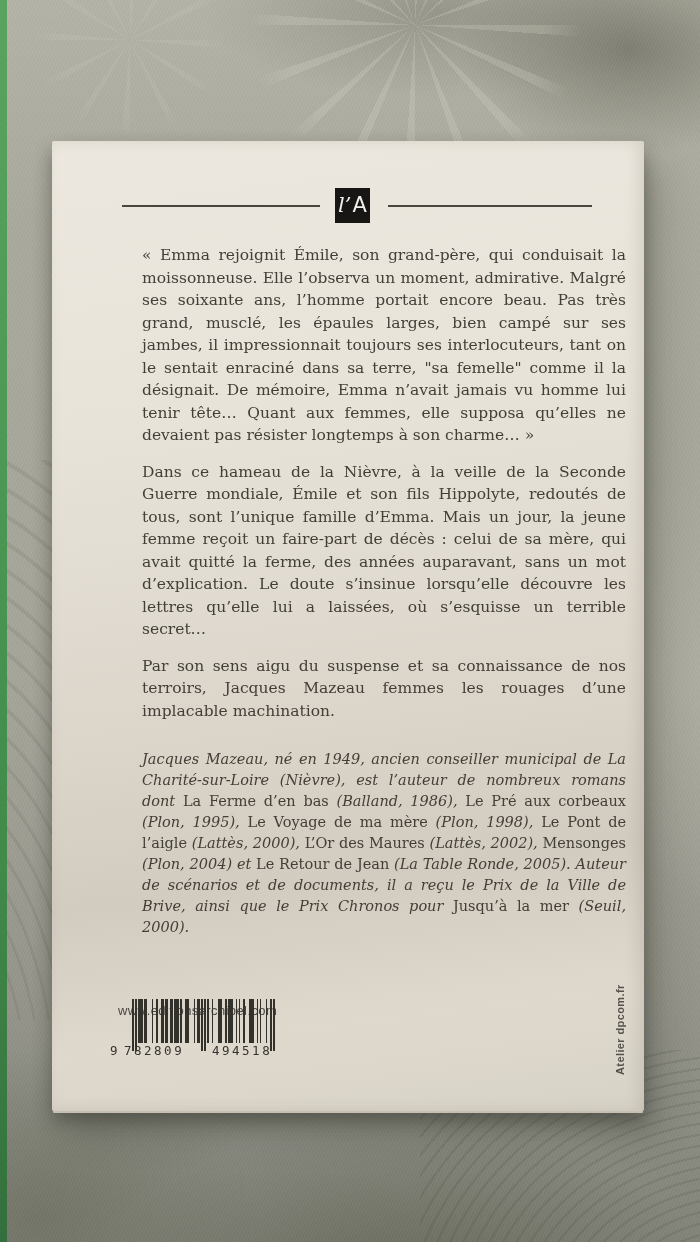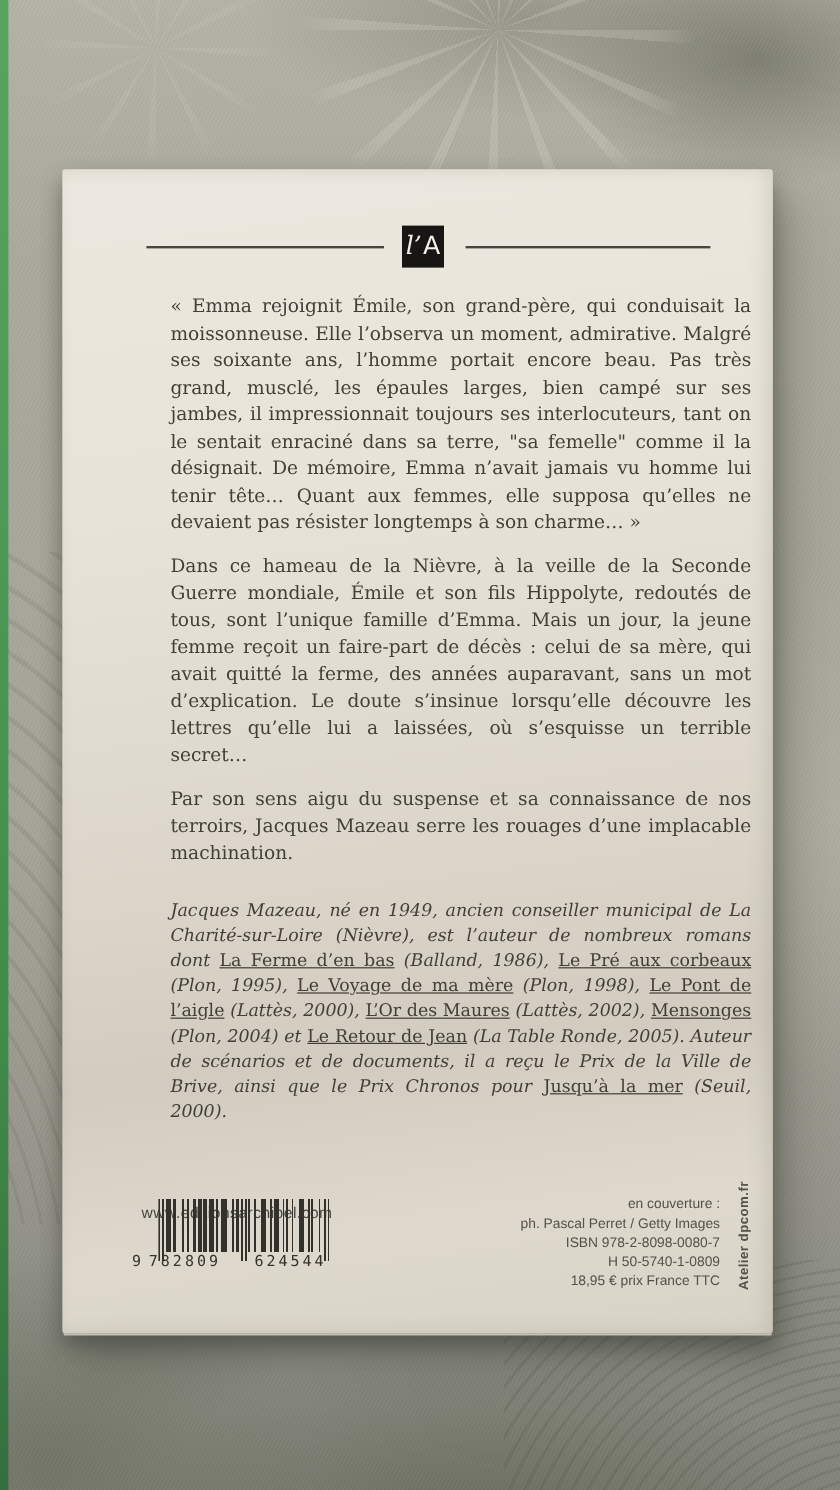--- a/index.html
+++ b/index.html
@@ -98,7 +98,7 @@
     <div class="text-col">
       <p class="body">« Emma rejoignit Émile, son grand-père, qui conduisait la moissonneuse. Elle l’observa un moment, admirative. Malgré ses soixante ans, l’homme portait encore beau. Pas très grand, musclé, les épaules larges, bien campé sur ses jambes, il impressionnait toujours ses interlocuteurs, tant on le sentait enraciné dans sa terre, "sa femelle" comme il la désignait. De mémoire, Emma n’avait jamais vu homme lui tenir tête… Quant aux femmes, elle supposa qu’elles ne devaient pas résister longtemps à son charme… »</p>
       <p class="body">Dans ce hameau de la Nièvre, à la veille de la Seconde Guerre mondiale, Émile et son fils Hippolyte, redoutés de tous, sont l’unique famille d’Emma. Mais un jour, la jeune femme reçoit un faire-part de décès : celui de sa mère, qui avait quitté la ferme, des années auparavant, sans un mot d’explication. Le doute s’insinue lorsqu’elle découvre les lettres qu’elle lui a laissées, où s’esquisse un terrible secret…</p>
-      <p class="body">Par son sens aigu du suspense et sa connaissance de nos terroirs, Jacques Mazeau serre les rouages d’une implacable machination.</p>
+      <p class="body">Par son sens aigu du suspense et sa connaissance de nos terroirs, Jacques Mazeau femmes les rouages d’une implacable machination.</p>
       <p class="bio" id="bio"><span class="it">Jacques Mazeau, né en 1949, ancien conseiller municipal de La Charité-sur-Loire (Nièvre), est l’auteur de nombreux romans dont </span><span class="rm">La Ferme d’en bas</span><span class="it"> (Balland, 1986), </span><span class="rm">Le Pré aux corbeaux</span><span class="it"> (Plon, 1995), </span><span class="rm">Le Voyage de ma mère</span><span class="it"> (Plon, 1998), </span><span class="rm">Le Pont de l’aigle</span><span class="it"> (Lattès, 2000), </span><span class="rm">L’Or des Maures</span><span class="it"> (Lattès, 2002), </span><span class="rm">Mensonges</span><span class="it"> (Plon, 2004) et </span><span class="rm">Le Retour de Jean</span><span class="it"> (La Table Ronde, 2005). Auteur de scénarios et de documents, il a reçu le Prix de la Ville de Brive, ainsi que le Prix Chronos pour </span><span class="rm">Jusqu’à la mer</span><span class="it"> (Seuil, 2000).</span></p>
     </div>
 

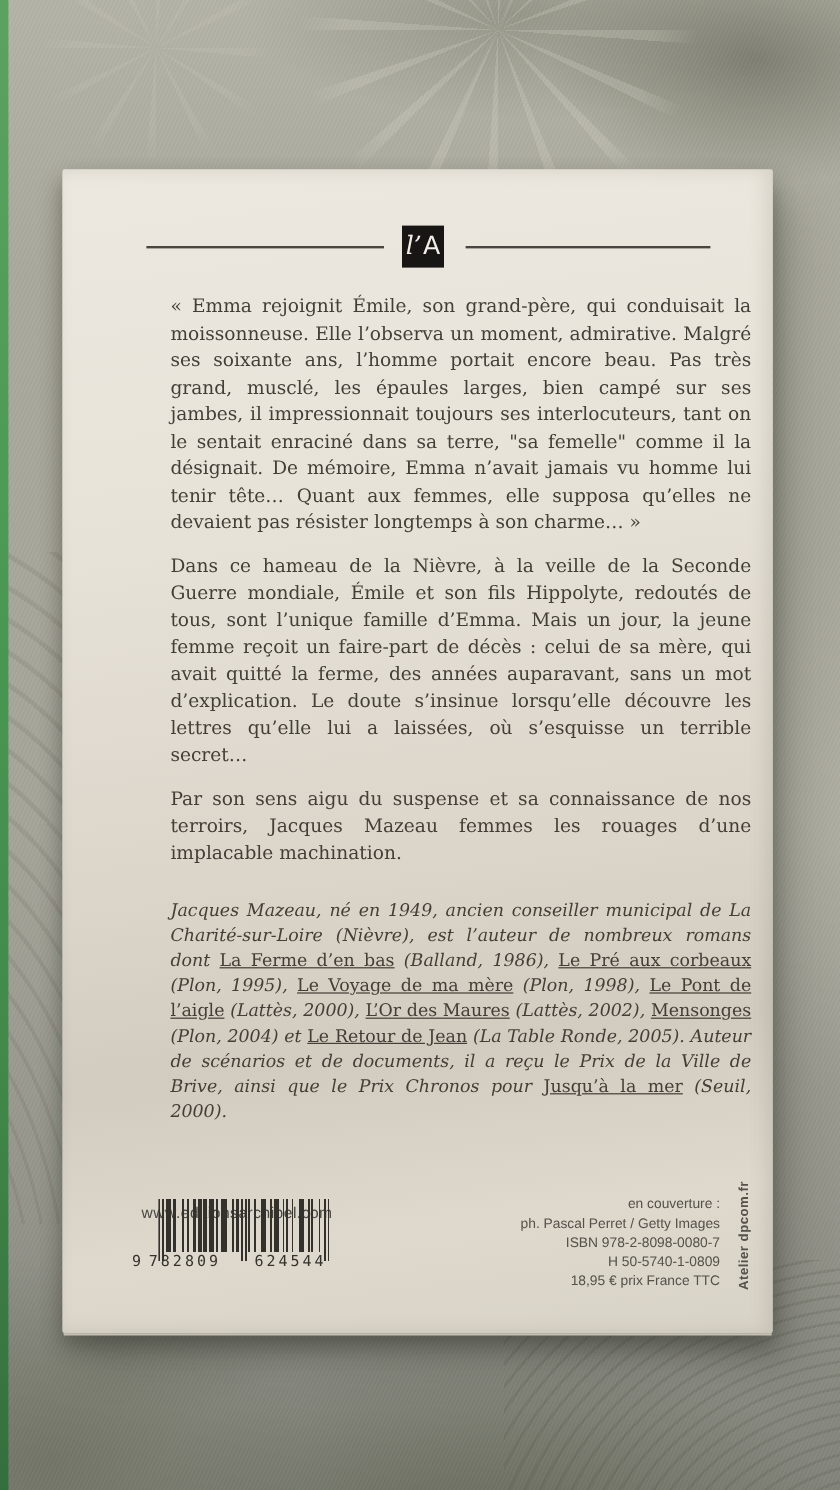--- a/index.html
+++ b/index.html
@@ -53,7 +53,7 @@
   .text-col p{margin:0 0 14px 0;text-align:justify;}
   .body{font-size:15.5px;line-height:22.5px;}
   .bio{margin-top:27px !important;font-size:14.5px;line-height:21px;font-style:italic;}
-  .bio .rm{font-style:normal;text-decoration:underline;}
+  .bio .rm{font-style:normal;}
   
   .website{position:absolute;left:66px;top:838px;
     font-family:"Liberation Sans",sans-serif;font-size:13px;letter-spacing:.4px;color:#4a4843;margin-top:24px;}

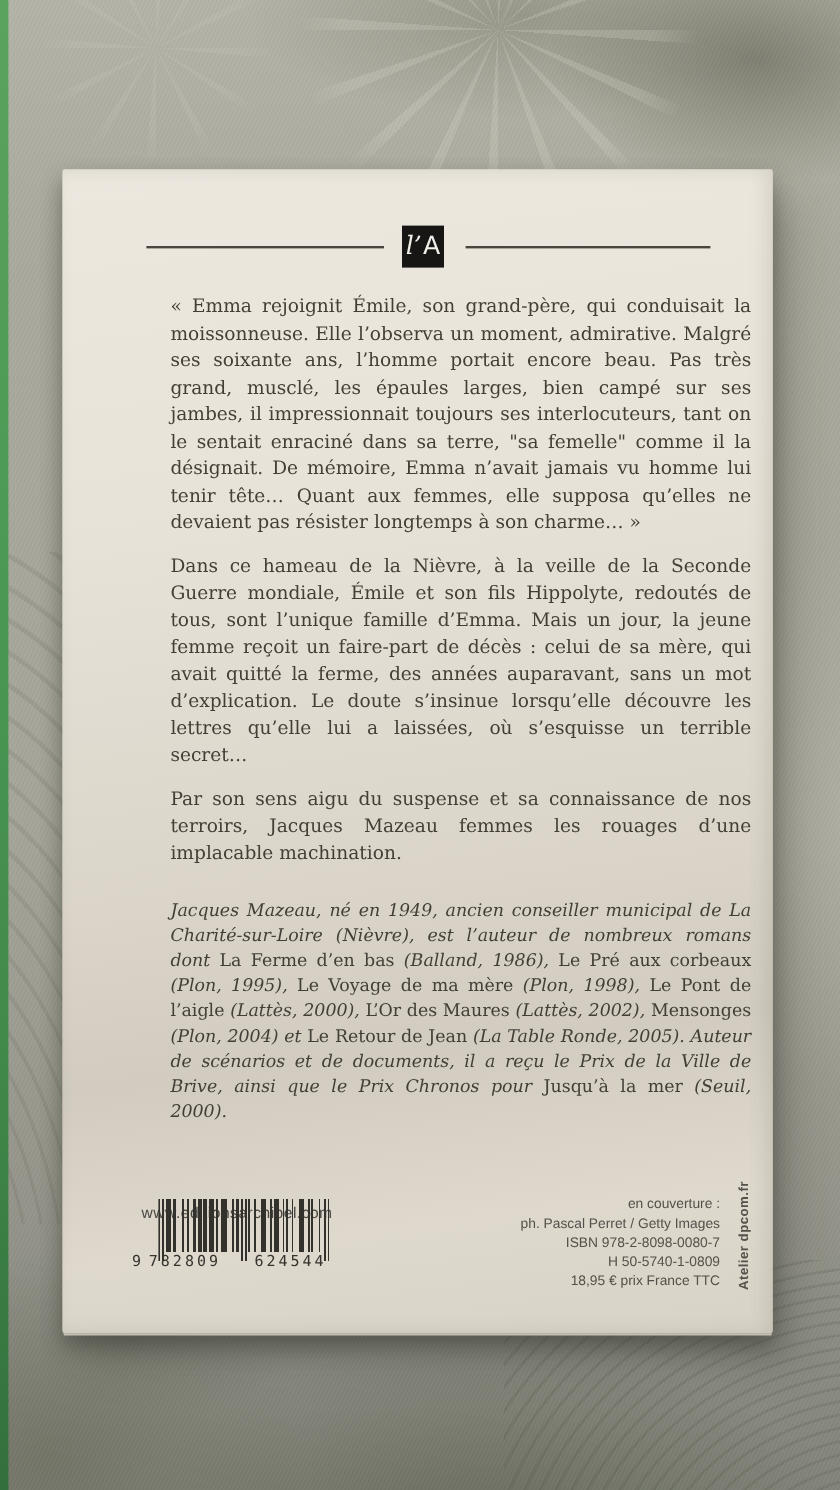--- a/index.html
+++ b/index.html
@@ -161,13 +161,6 @@
       </div>
     </div>
 
-    <div class="credits" id="credits">
-        <div>en couverture :</div>
-        <div>ph. Pascal Perret / Getty Images</div>
-        <div>ISBN 978-2-8098-0080-7</div>
-        <div>H 50-5740-1-0809</div>
-        <div>18,95 € prix France TTC</div>
-      </div>
 
     <div class="studio">Atelier dpcom.fr</div>
   </div>

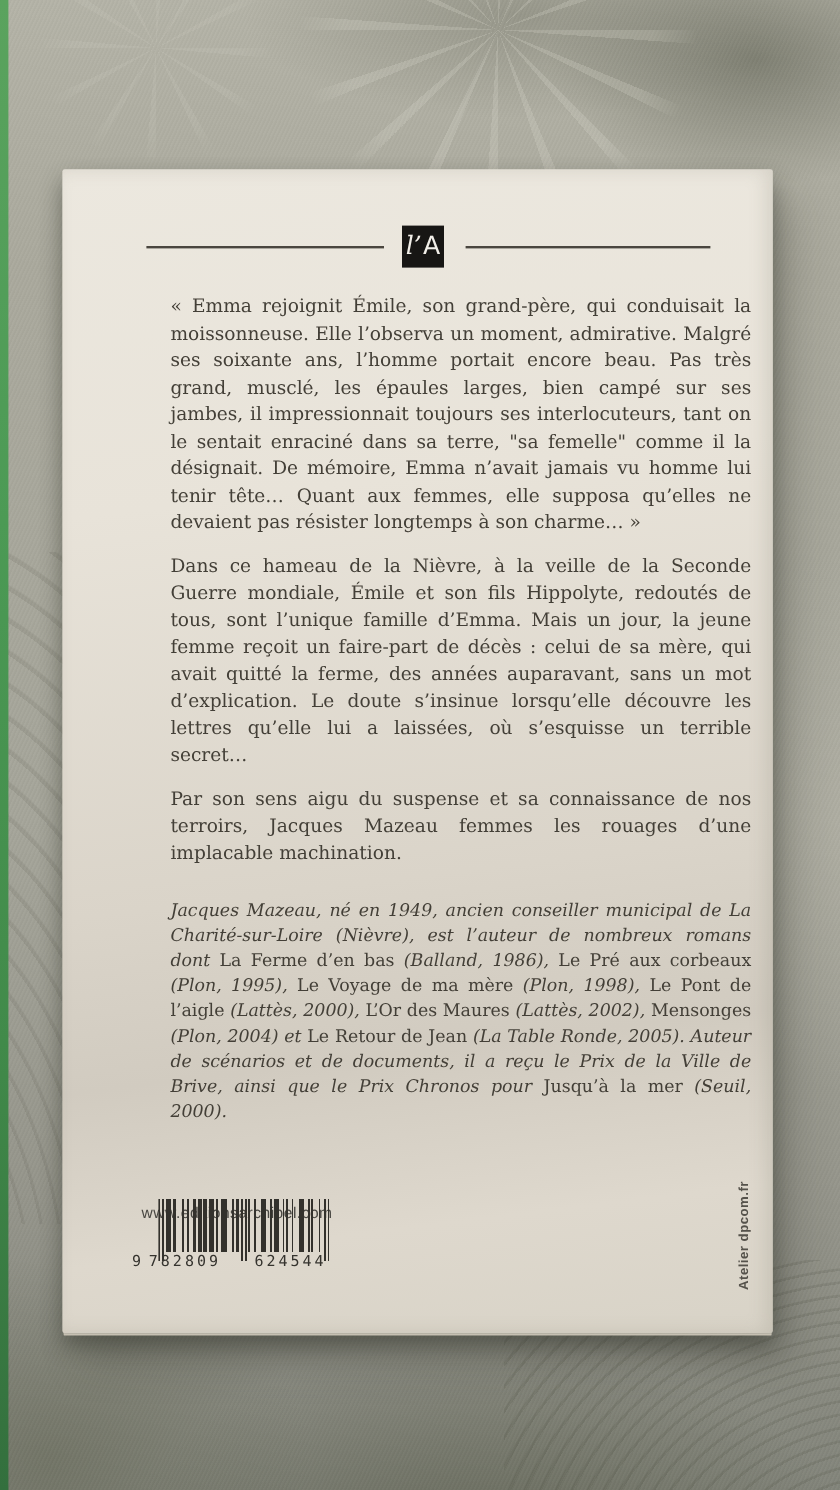--- a/index.html
+++ b/index.html
@@ -157,7 +157,7 @@
       <div class="bc-digits">
         <span class="bc-lead">9</span>
         <span class="bc-g1">782809</span>
-        <span class="bc-g2">624544</span>
+        <span class="bc-g2">494518</span>
       </div>
     </div>
 

